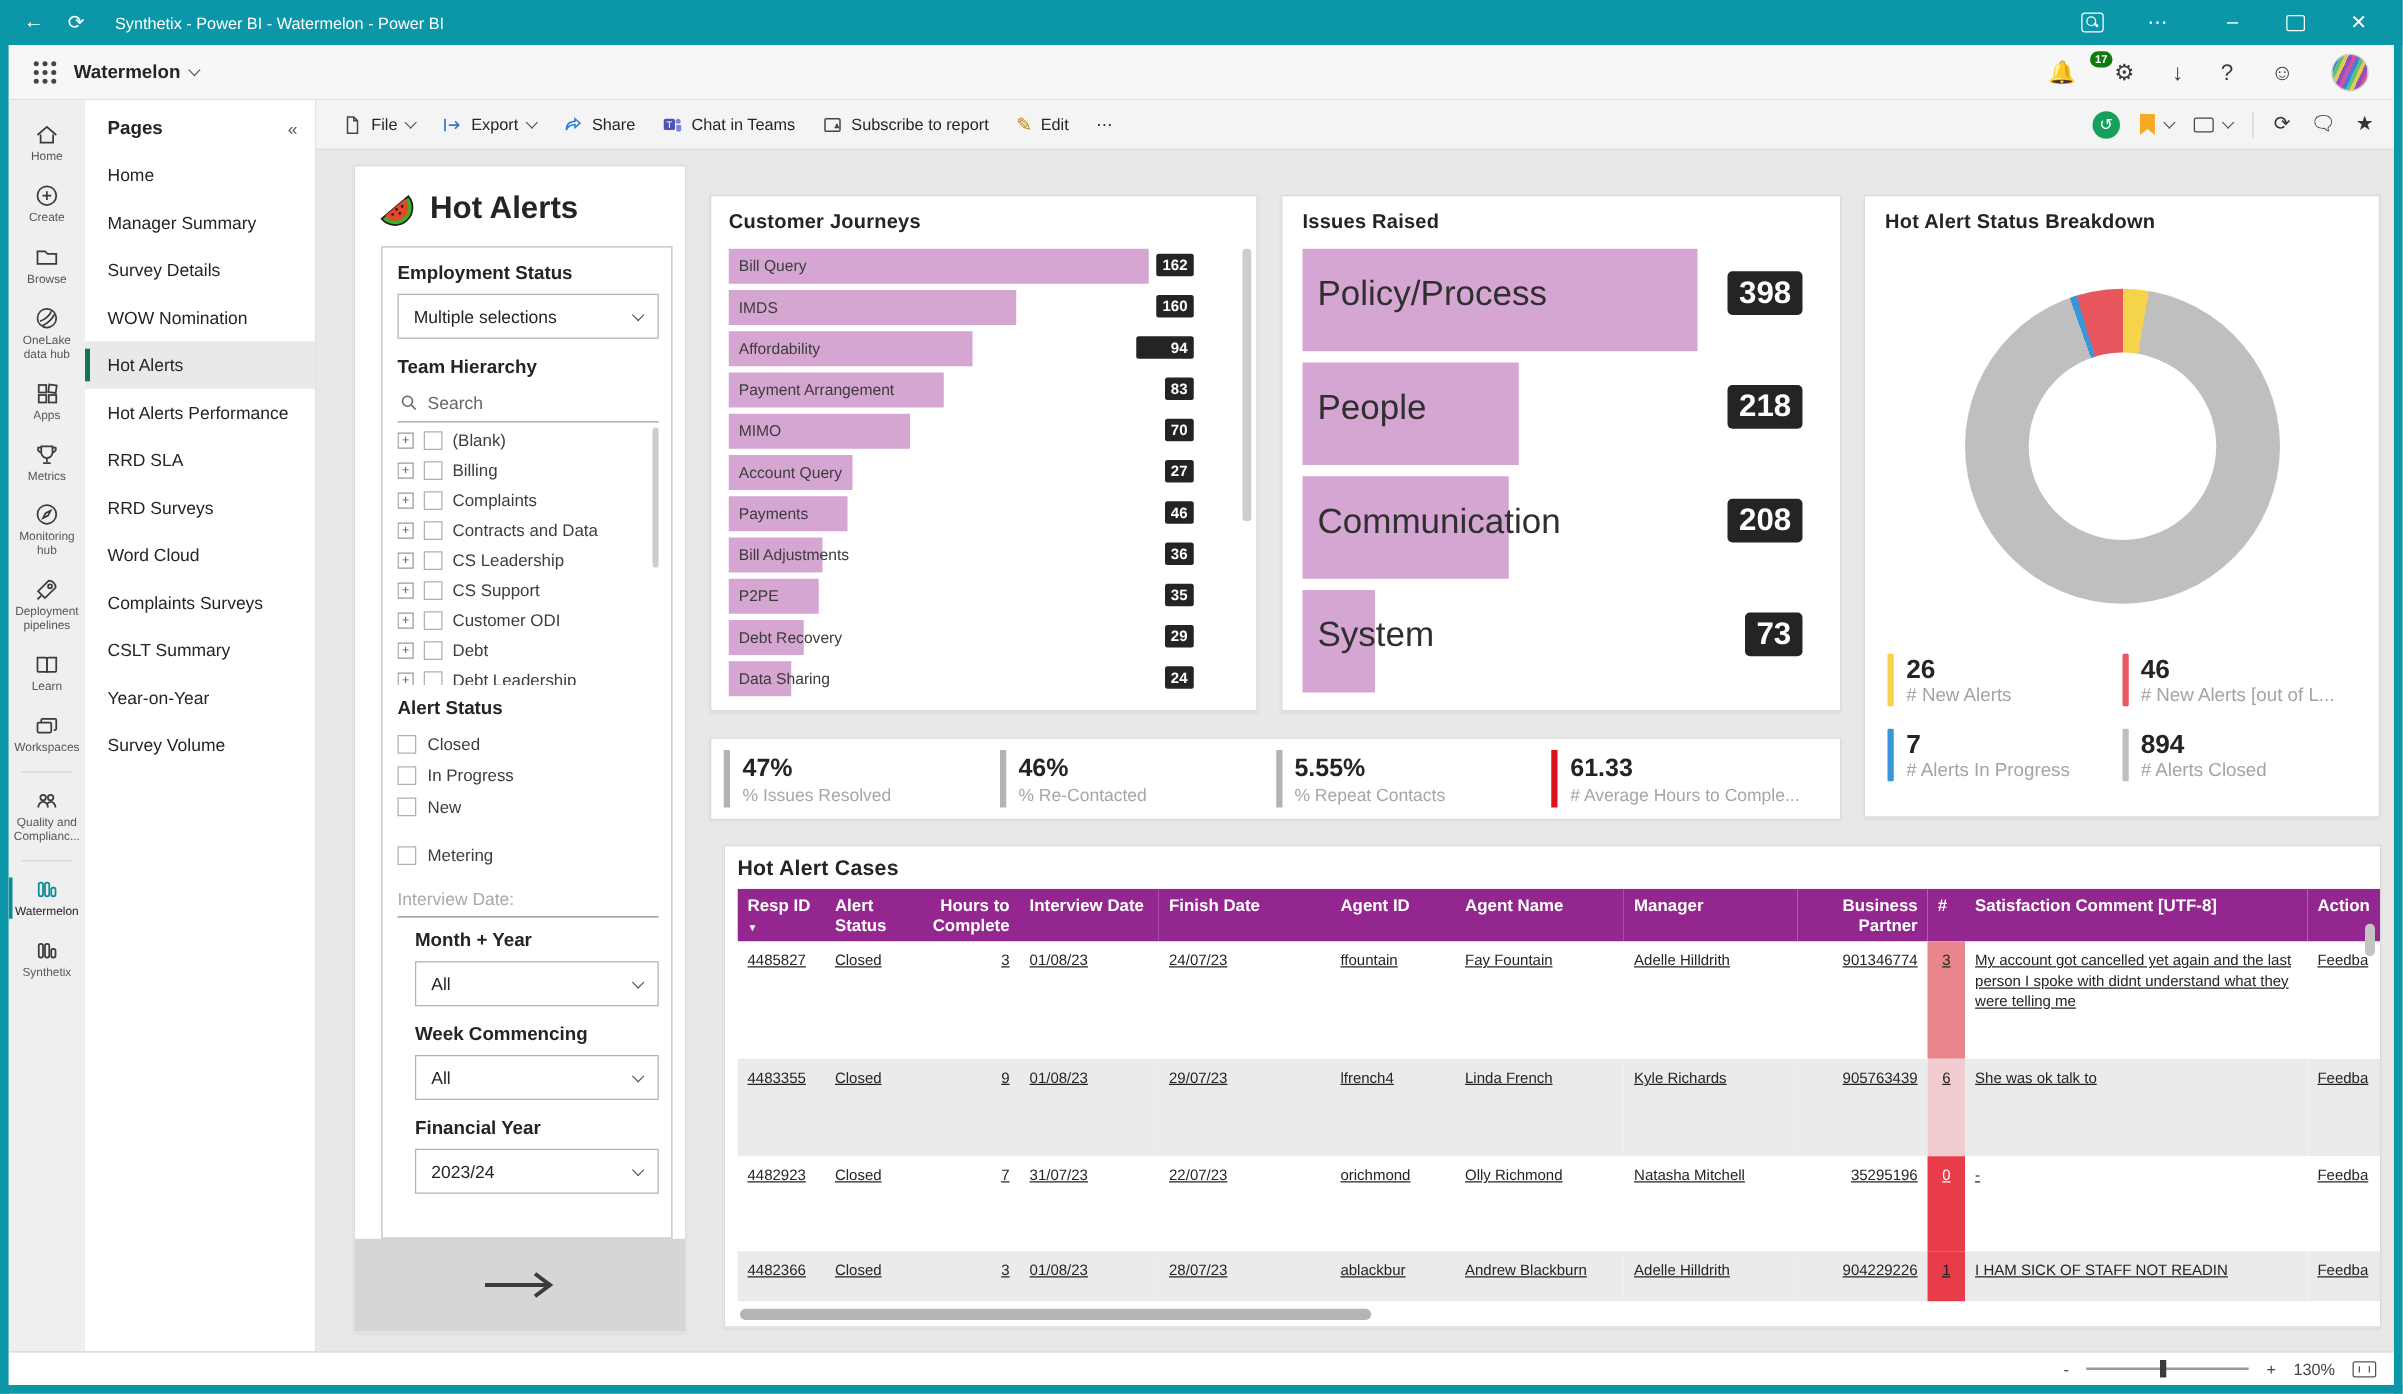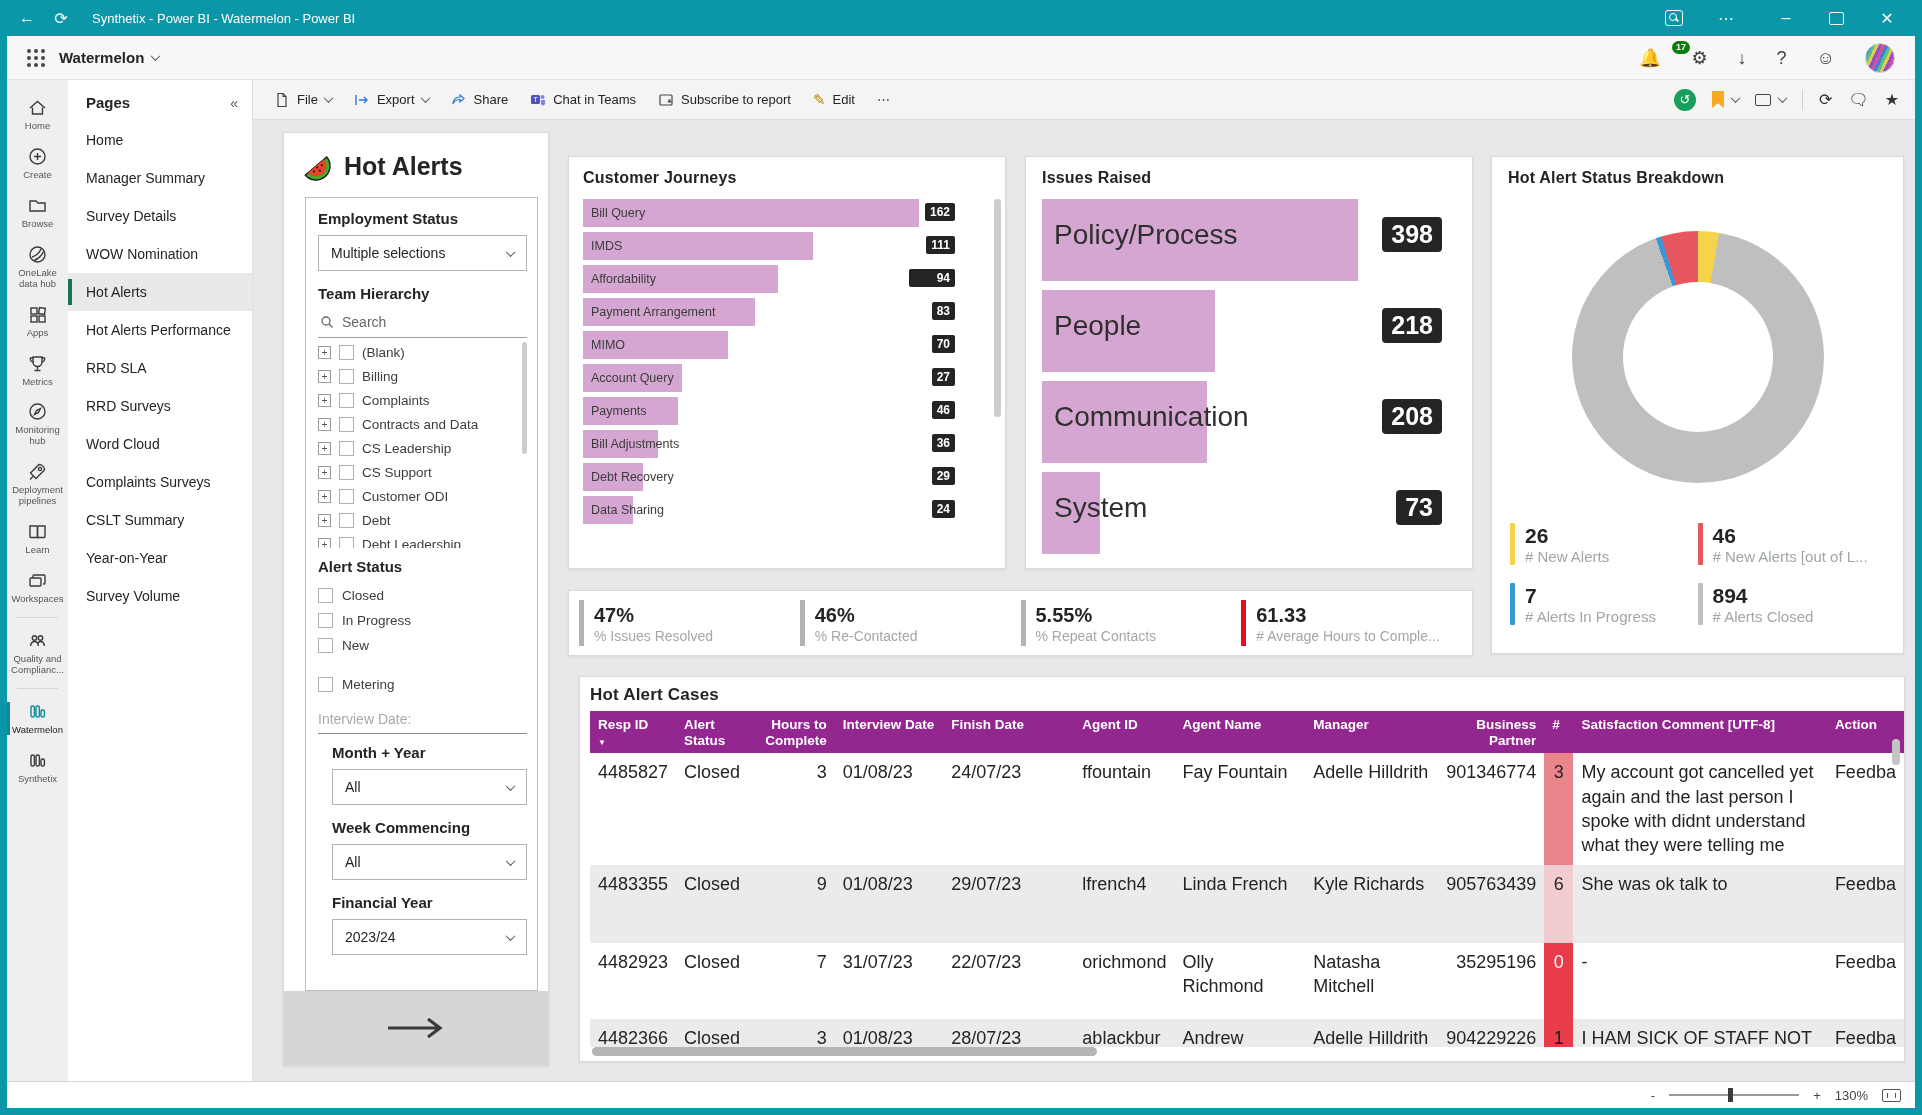--- a/index.html
+++ b/index.html
@@ -512,7 +512,7 @@
               <div class="cj-row">
                 <div class="cj-bar" style="width: 56.3452%; background: rgb(213, 166, 209);"></div>
                 <span class="cj-lb">IMDS</span>
-                <span class="cj-badge" style="background: rgb(37, 36, 35);">111</span>
+                <span class="cj-badge" style="background: rgb(37, 36, 35);">160</span>
               </div>
               <div class="cj-row">
                 <div class="cj-bar" style="width: 47.7157%; background: rgb(213, 166, 209);"></div>

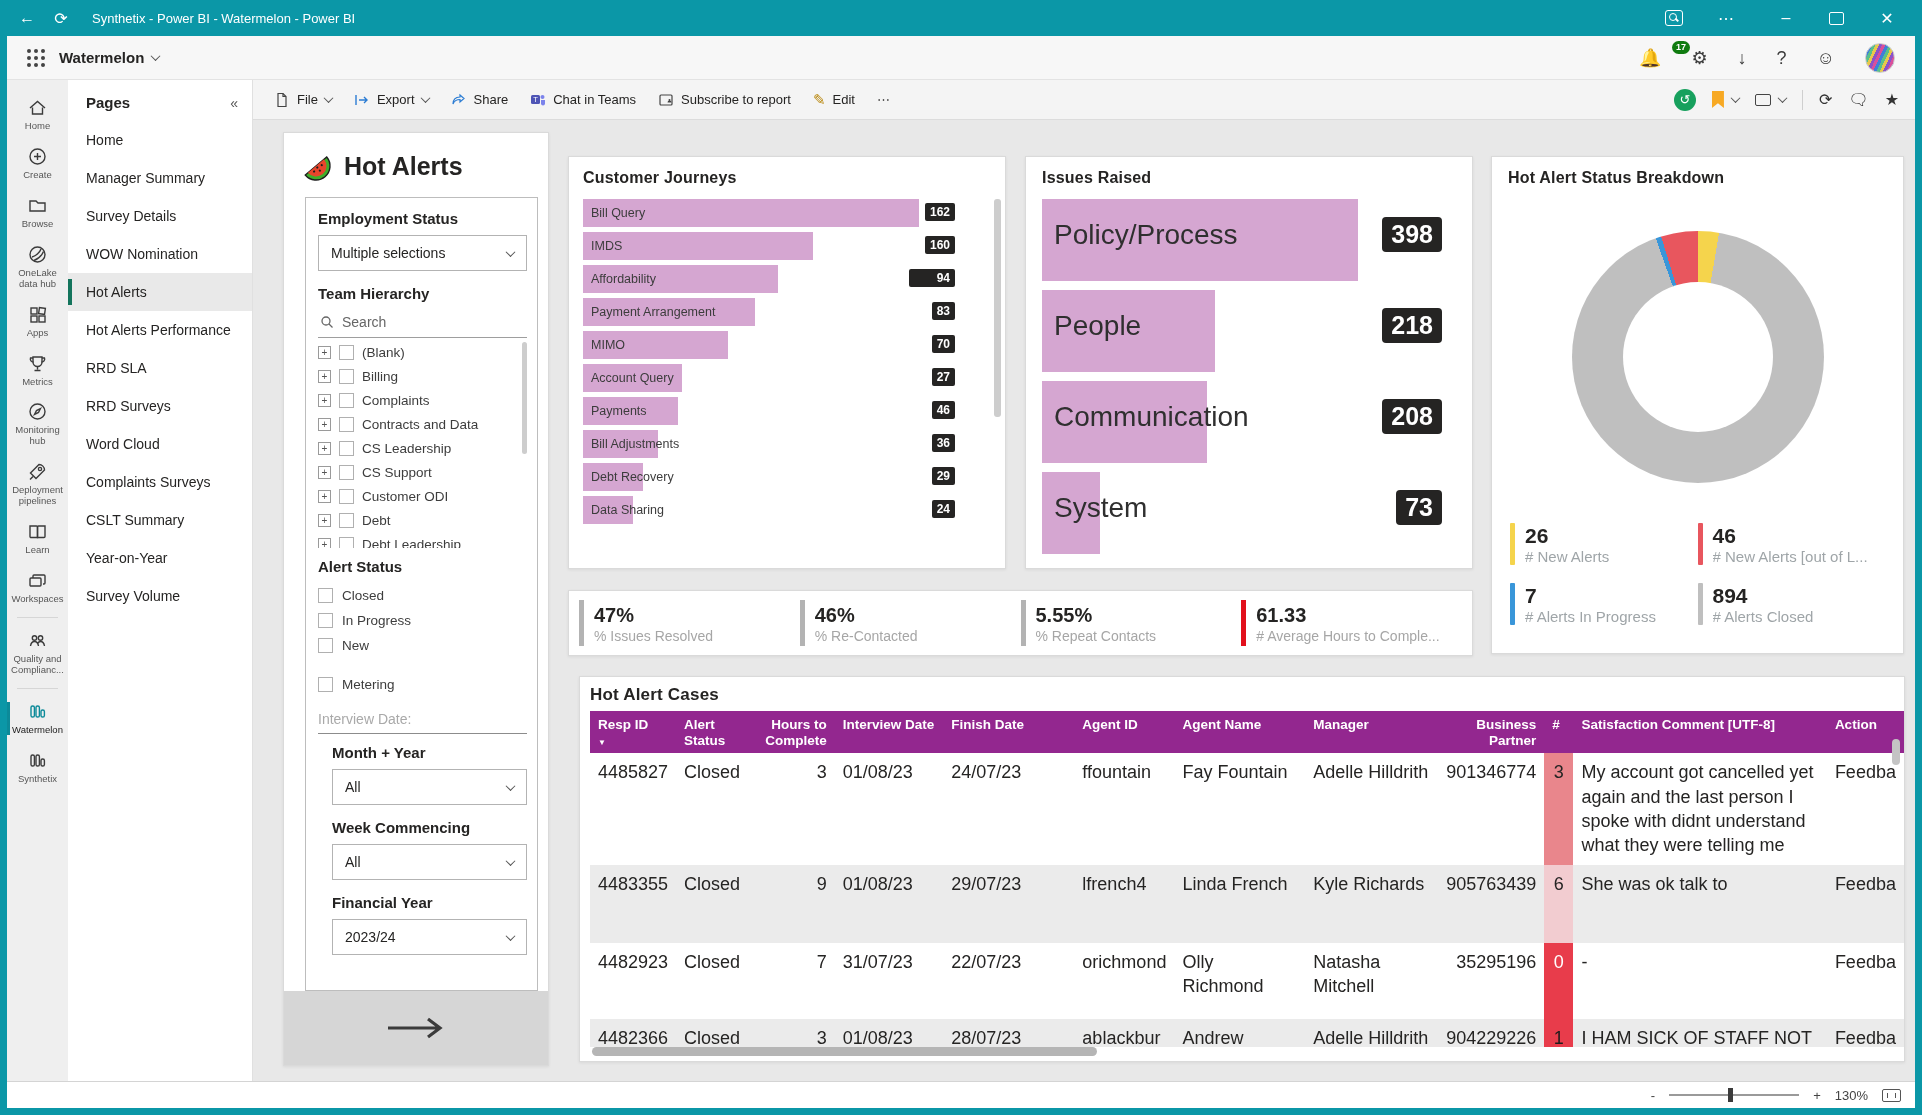--- a/index.html
+++ b/index.html
@@ -543,6 +543,11 @@
                 <div class="cj-bar" style="width: 18.2741%; background: rgb(213, 166, 209);"></div>
                 <span class="cj-lb">Bill Adjustments</span>
                 <span class="cj-badge" style="background: rgb(37, 36, 35);">36</span>
+              </div>
+              <div class="cj-row">
+                <div class="cj-bar" style="width: 17.7665%; background: rgb(213, 166, 209);"></div>
+                <span class="cj-lb">P2PE</span>
+                <span class="cj-badge" style="background: rgb(37, 36, 35);">35</span>
               </div>
               <div class="cj-row">
                 <div class="cj-bar" style="width: 14.7208%; background: rgb(213, 166, 209);"></div>

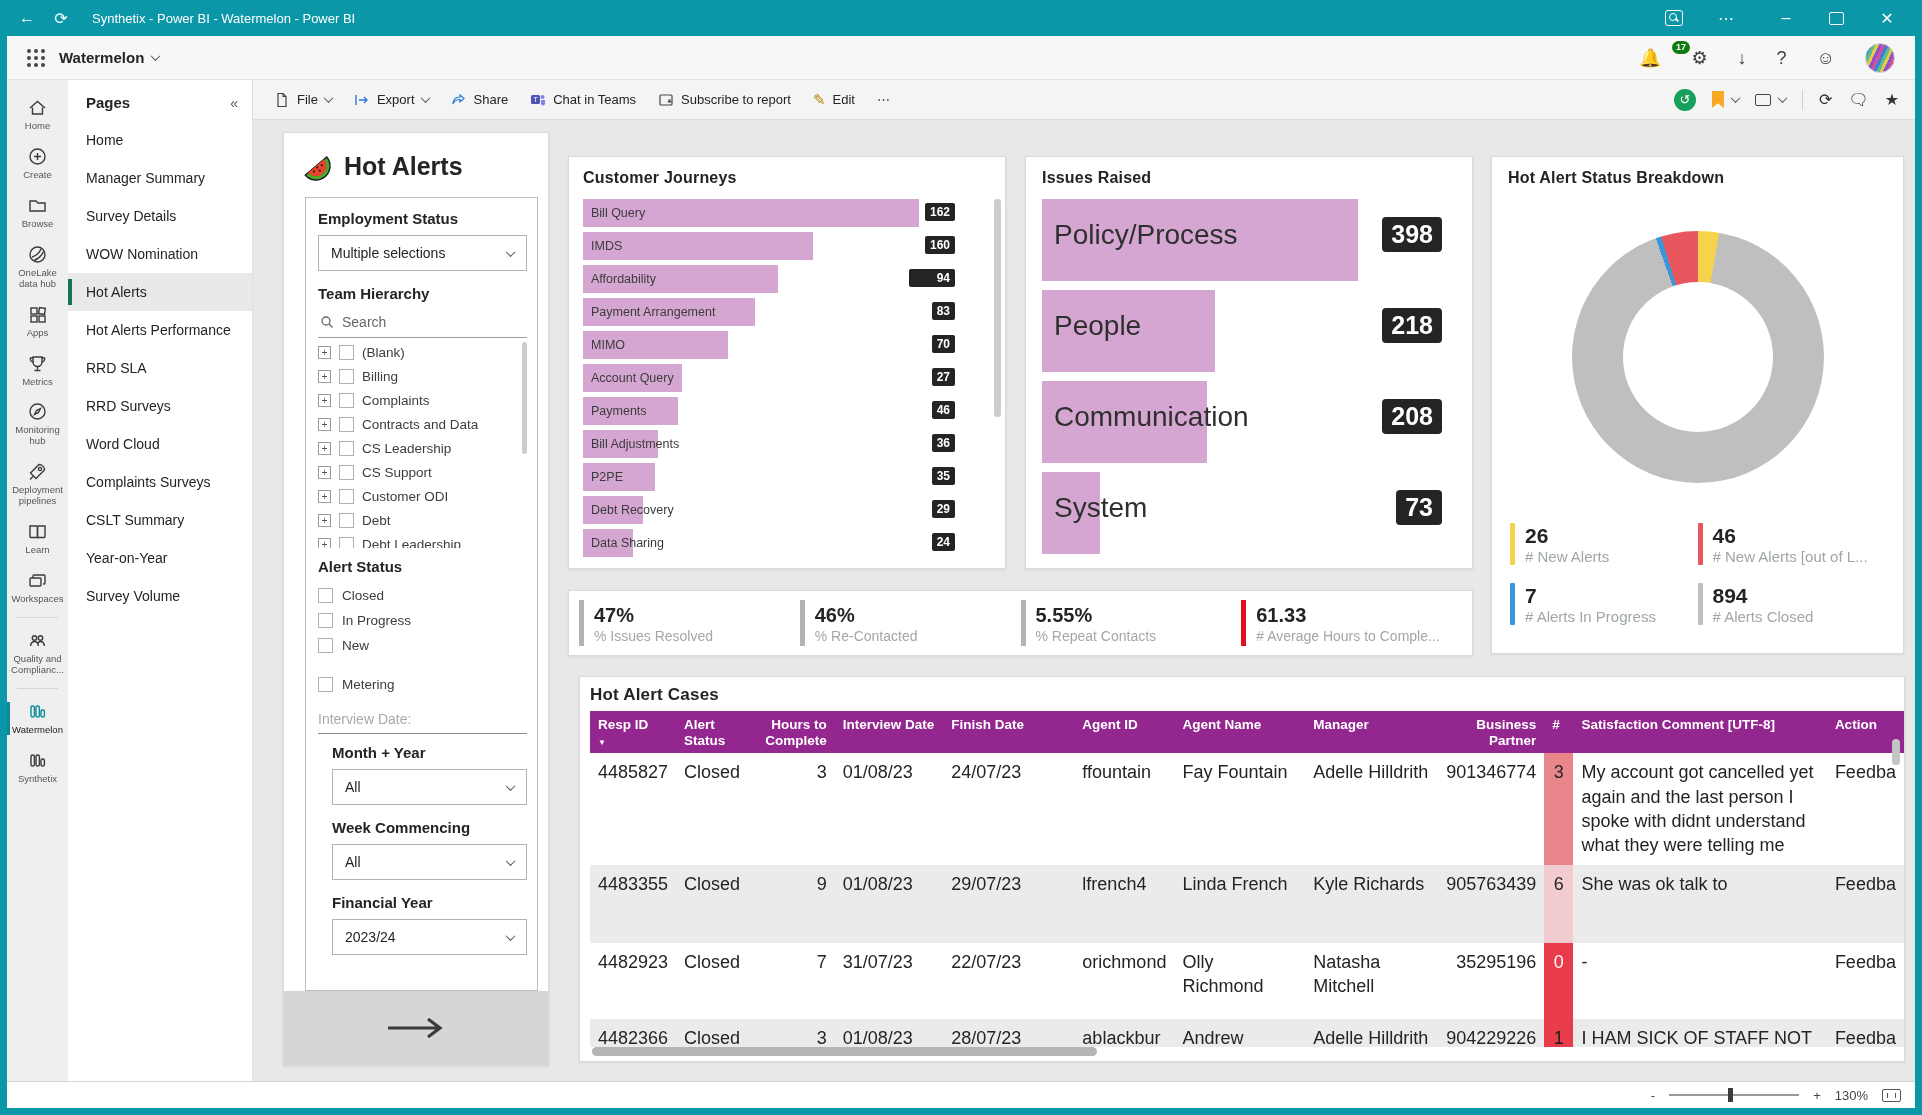--- a/index.html
+++ b/index.html
@@ -123,7 +123,7 @@
   .tbl-wrap { margin-top:6px; height:336px; overflow:hidden; position:relative; }
   table { border-collapse:collapse; table-layout:fixed; }
   th { background:#93278f; color:#fff; font-size:13.5px; font-weight:bold; text-align:left; vertical-align:top; padding:6px 8px 4px 8px; line-height:1.2; }
-  td { font-size:18px; color:#252423; vertical-align:top; padding:7px 8px; line-height:1.35; }
+  td { font-size:12px; color:#252423; vertical-align:top; padding:7px 8px; line-height:1.35;text-decoration:underline; }
   tr.alt td { background:#ebebeb; }
   td.num, th.num { text-align:right; }
   .sortarrow { display:block; font-size:8px; margin-top:5px; }

